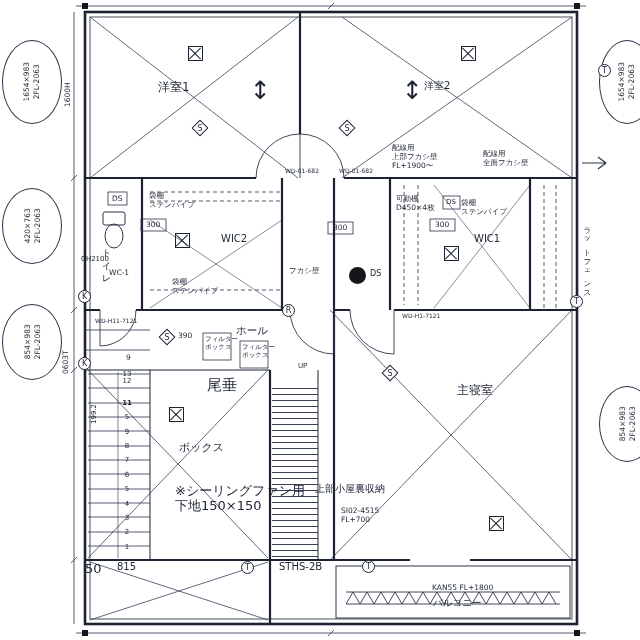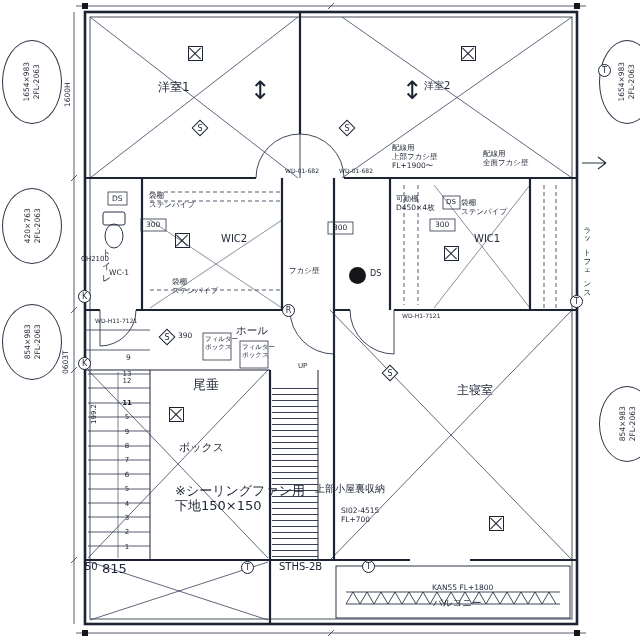--- a/index.html
+++ b/index.html
@@ -167,7 +167,7 @@
       <div class="lbl" style="left: 242px; top: 344px; font-size: 6.5px;">フィルター
 ボックス</div>
       <div class="lbl" style="left: 298px; top: 362px; font-size: 7px;">UP</div>
-      <div class="lbl" style="left: 193px; top: 377px; font-size: 13px;">尾垂</div>
+      <div class="lbl" style="left: 207px; top: 377px; font-size: 15px;">尾垂</div>
       <div class="lbl" style="left: 126px; top: 354px; font-size: 7.5px;">9</div>
       <div class="lbl" style="left: 90px; top: 424px; font-size: 7px; transform: rotate(-90deg);">199.2</div>
       <div class="lbl" style="left: 175px; top: 483px; font-size: 13px;">※シーリングファン用

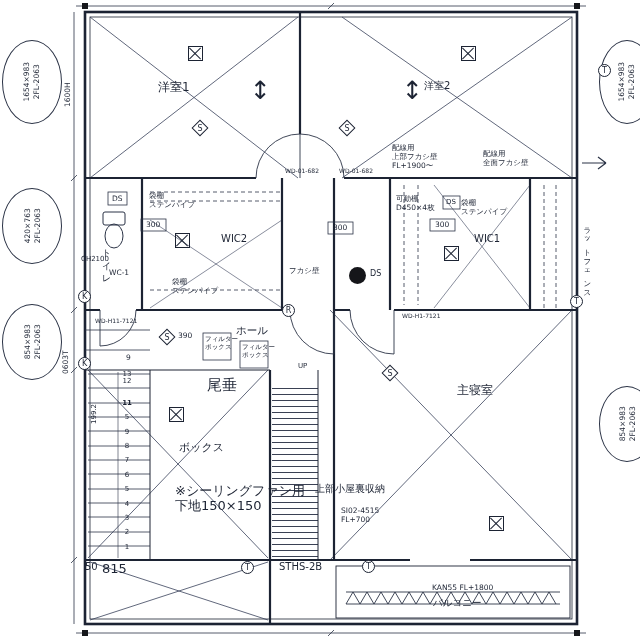--- a/index.html
+++ b/index.html
@@ -176,7 +176,7 @@
 FL+700</div>
       <div class="lbl" style="left: 279px; top: 561px; font-size: 10px;">STHS-2B</div>
       <div class="lbl" style="left: 432px; top: 584px; font-size: 7.5px;">KAN55 FL+1800</div>
-      <div class="lbl" style="left: 85px; top: 561px; font-size: 10px;">50</div>
+      <div class="lbl" style="left: 85px; top: 561px; font-size: 13px;">50</div>
       <div class="lbl" style="left: 102px; top: 561px; font-size: 13px; text-align: right;">815</div>
       <div class="lbl vert" style="left: 582px; top: 222px; font-size: 7.5px;">ラットフェンス</div>
       <div class="callout" style="left: 2px; top: 40px; width: 60px; height: 84px;">

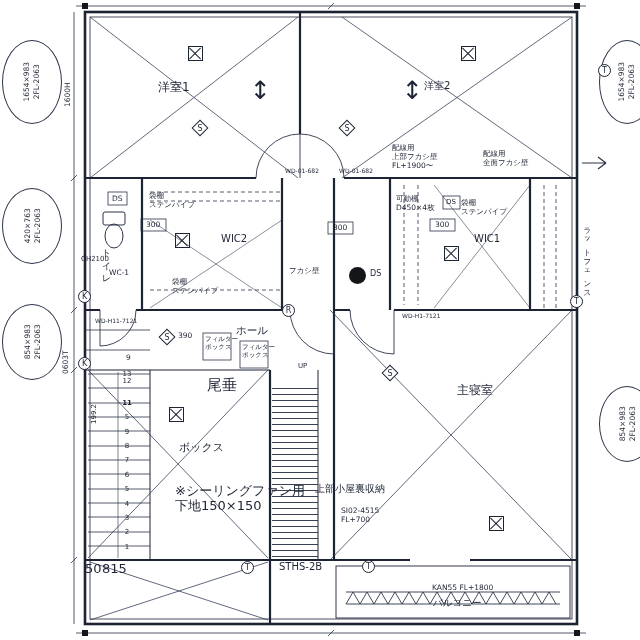--- a/index.html
+++ b/index.html
@@ -177,7 +177,7 @@
       <div class="lbl" style="left: 279px; top: 561px; font-size: 10px;">STHS-2B</div>
       <div class="lbl" style="left: 432px; top: 584px; font-size: 7.5px;">KAN55 FL+1800</div>
       <div class="lbl" style="left: 85px; top: 561px; font-size: 13px;">50</div>
-      <div class="lbl" style="left: 102px; top: 561px; font-size: 13px; text-align: right;">815</div>
+      <div class="lbl" style="left: 117px; top: 561px; font-size: 10px; text-align: right;">815</div>
       <div class="lbl vert" style="left: 582px; top: 222px; font-size: 7.5px;">ラットフェンス</div>
       <div class="callout" style="left: 2px; top: 40px; width: 60px; height: 84px;">
         <div class="ctext">1654×983

